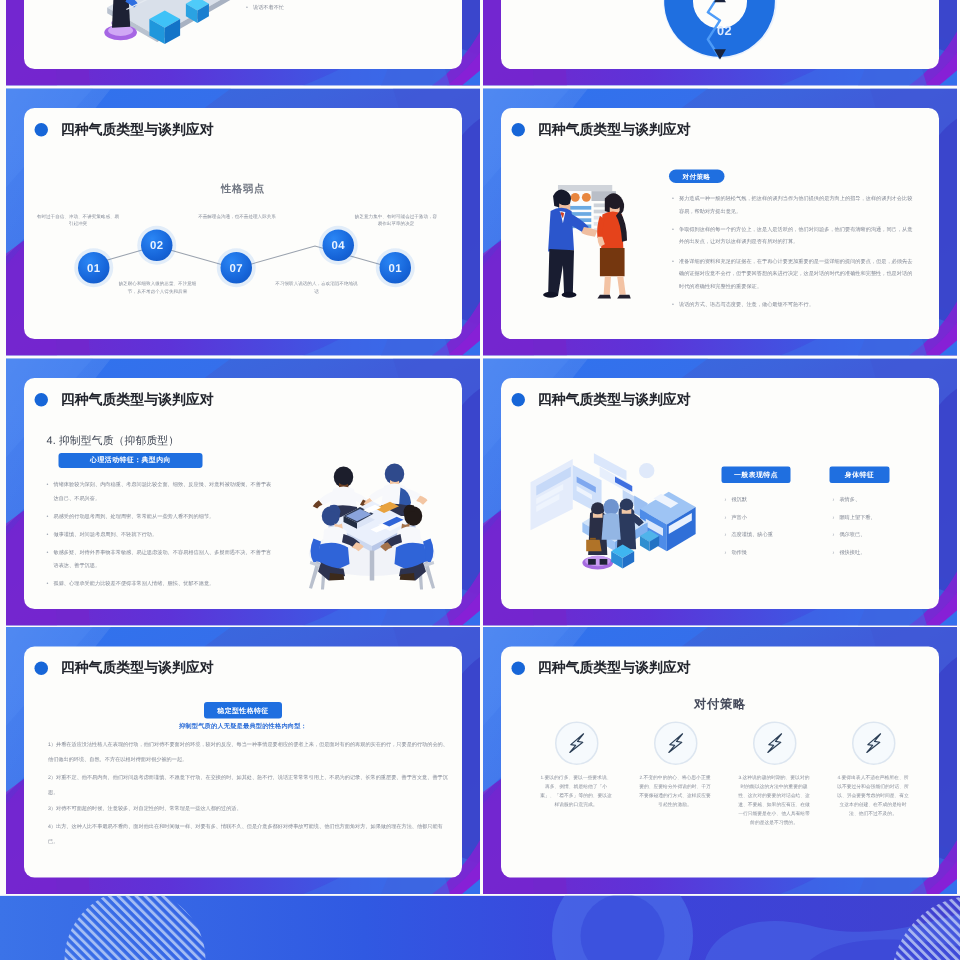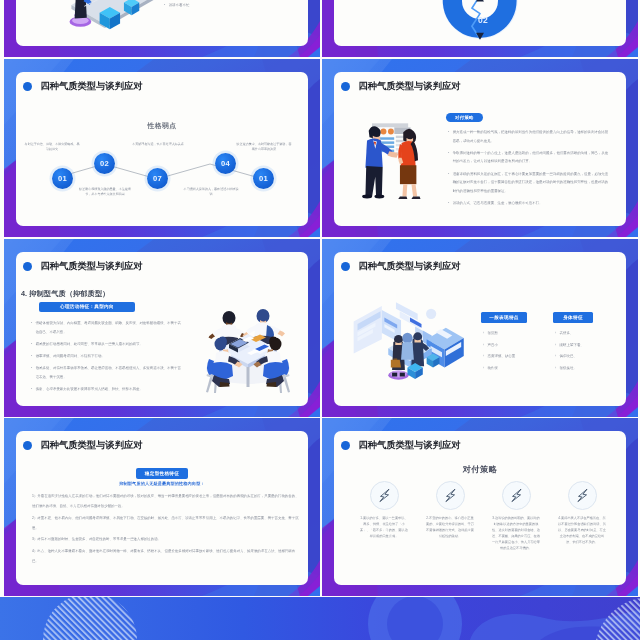--- a/index.html
+++ b/index.html
@@ -290,7 +290,7 @@
         <span class="dot"></span>
         <span class="ttl">四种气质类型与谈判应对</span>
       </div>
-      <div style="position:absolute;left:5px;top:38px;font-size:7.2px;font-weight:bold;color:#3f4654;letter-spacing:.1px;line-height:1.1;">4. 抑制型气质（抑郁质型）</div>
+      <div style="position:absolute;left:15px;top:38px;font-size:7.2px;font-weight:normal;color:#3f4654;letter-spacing:.1px;line-height:1.1;">4. 抑制型气质（抑郁质型）</div>
       <div class="pill" style="position:absolute;left:23px;top:50px;border-radius:2px;padding:0;width:96px;height:9.5px;
                   font-size:4.6px;line-height:9.5px;text-align:center;">心理活动特征：典型内向</div>
       <div class="blist wide2" style="left:15px;top:67px;width:152px;">

